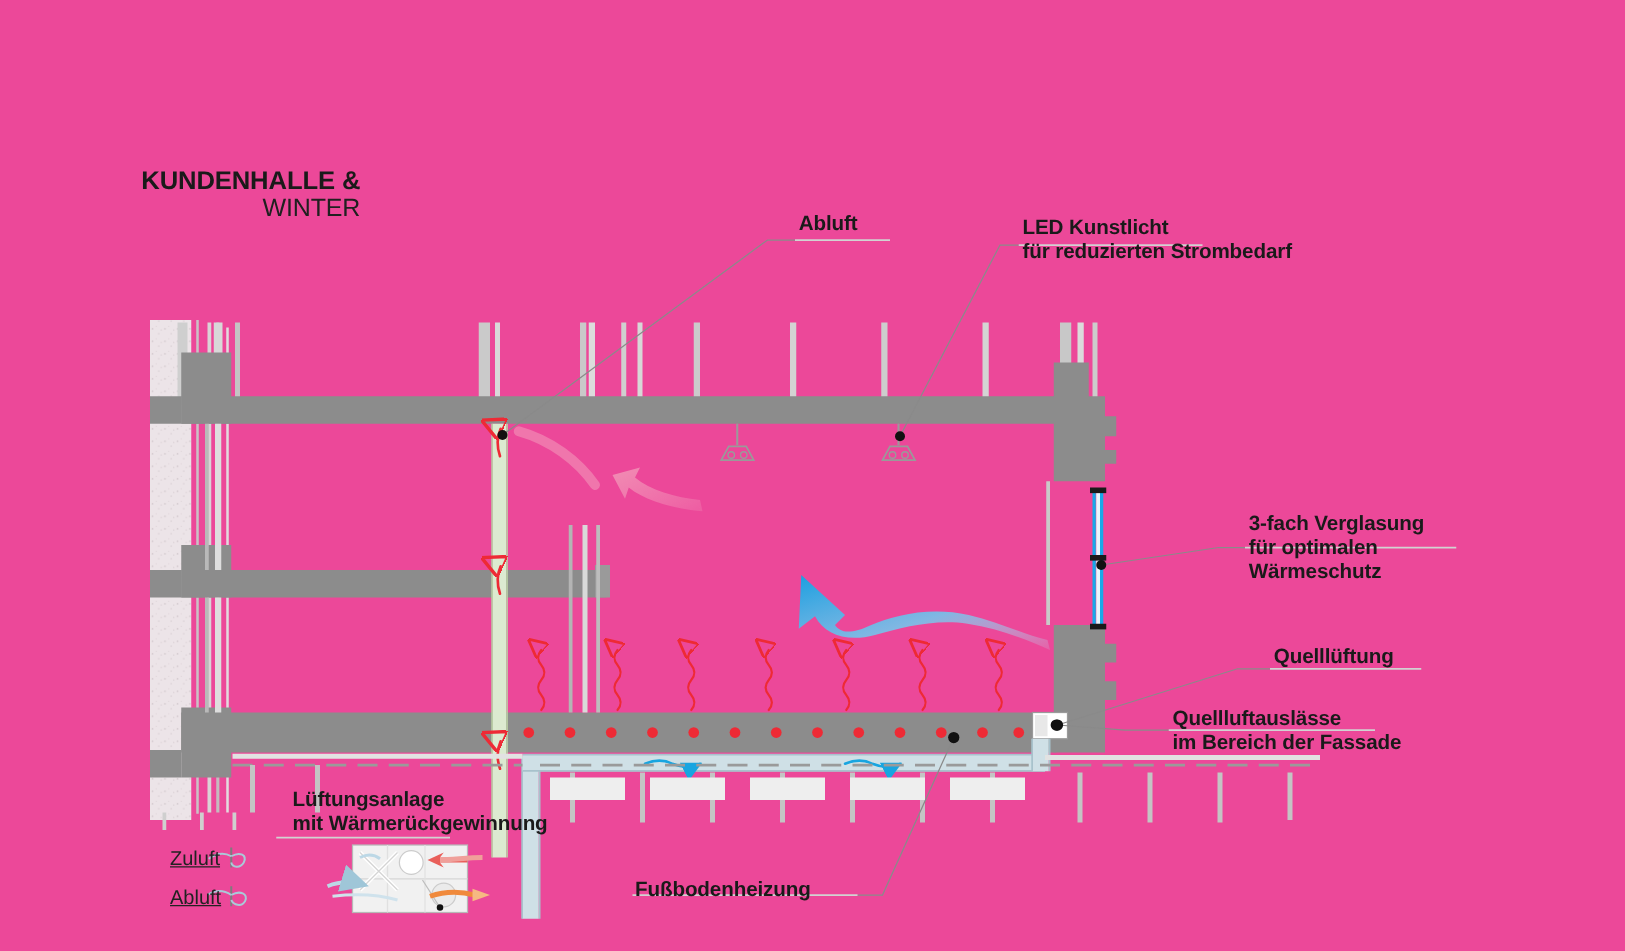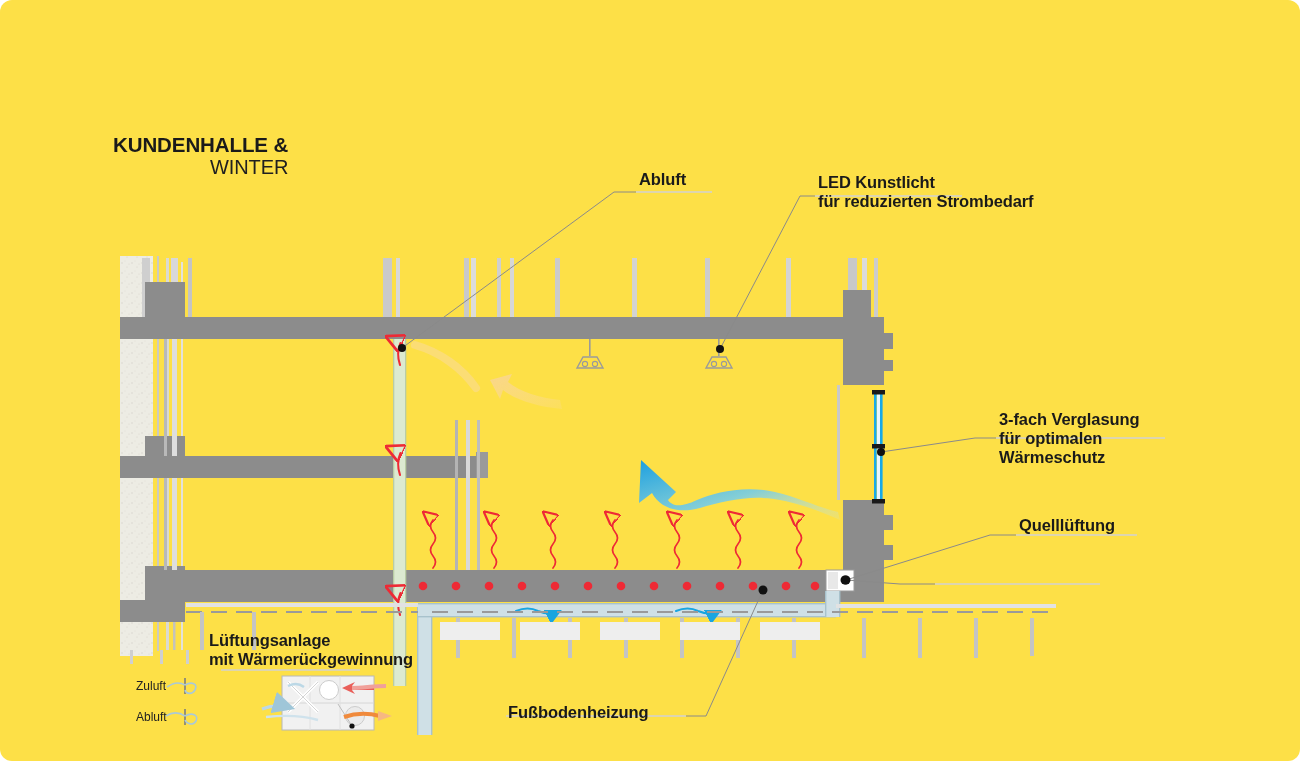--- a/index.html
+++ b/index.html
@@ -4,7 +4,7 @@
 <style>
   html,body{margin:0;padding:0;background:#ffffff;}
   body{width:1300px;height:761px;font-family:"Liberation Sans",sans-serif;position:relative;overflow:hidden;}
-  #stage{position:relative;width:1300px;height:761px;background:#fde047;border-radius:12px;}
+  #stage{position:relative;width:1300px;height:761px;background:#ec4899;}
   svg#scene{position:absolute;left:0;top:0;width:1300px;height:761px;}
   .ttl{position:absolute;font-weight:bold;color:#1a1a1a;}
   .lbl{position:absolute;color:#1a1a1a;white-space:nowrap;}

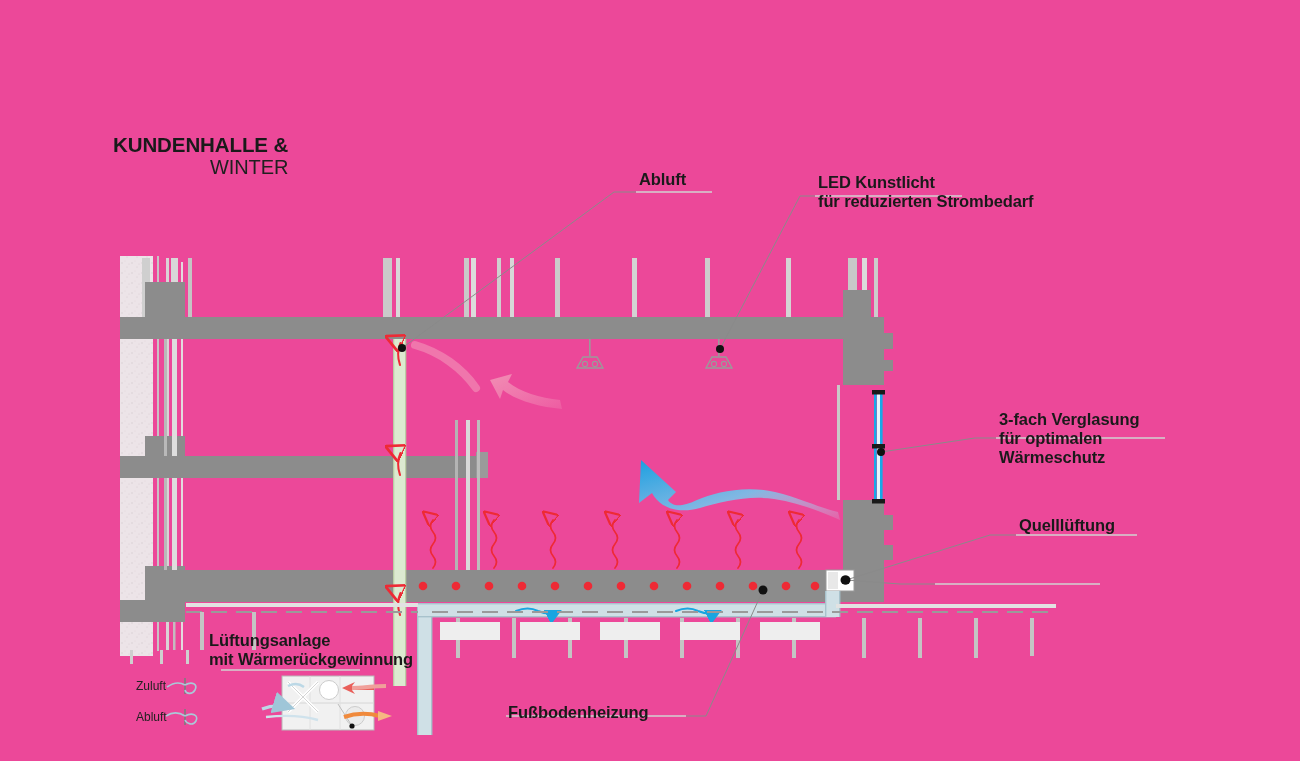--- a/index.html
+++ b/index.html
@@ -354,6 +354,10 @@
 
 <div class="lbl lbl-b" style="left:1019px;top:516px;">Quelllüftung</div>
 
+<div class="lbl" style="left:938px;top:566px;">
+  <div class="lbl-b">Quellluftauslässe</div>
+  <div class="lbl-n">im Bereich der Fassade</div>
+</div>
 
 <div class="lbl" style="left:209px;top:631px;">
   <div class="lbl-b">Lüftungsanlage</div>

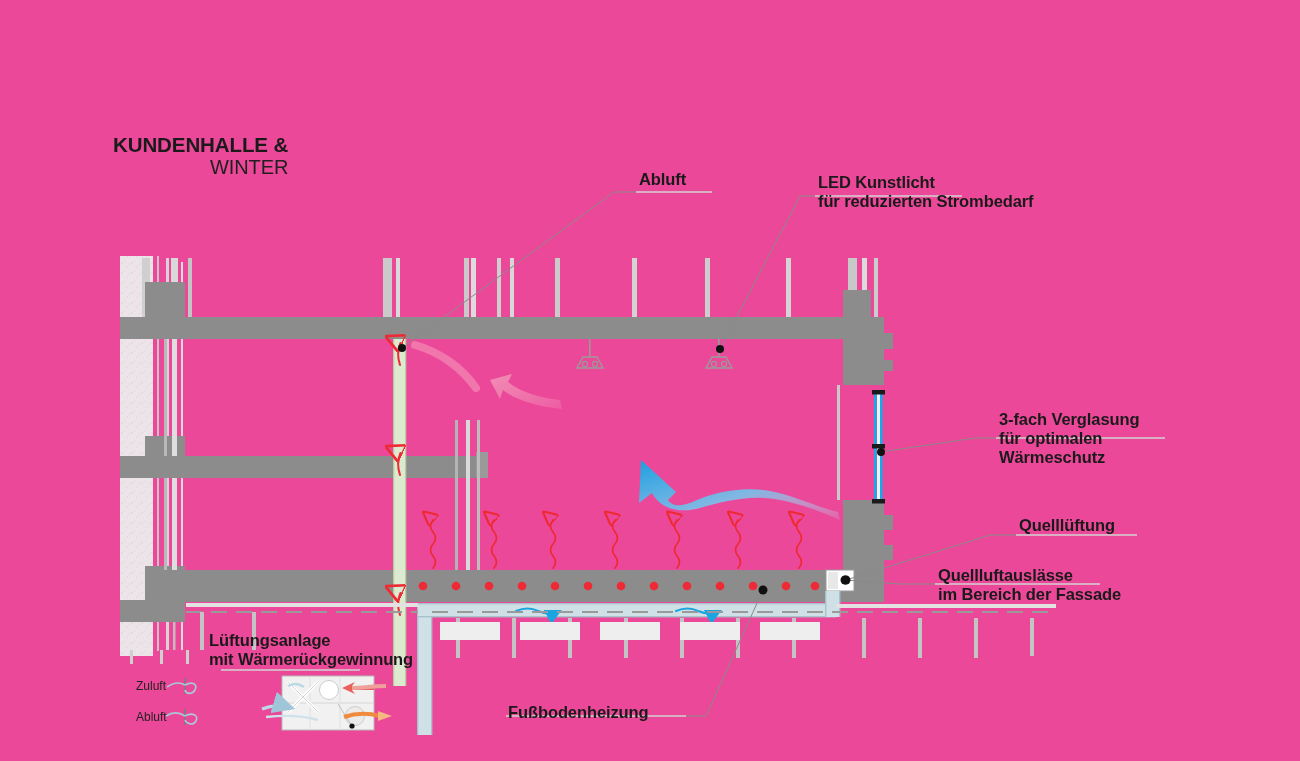--- a/index.html
+++ b/index.html
@@ -359,7 +359,7 @@
   <div class="lbl-n">im Bereich der Fassade</div>
 </div>
 
-<div class="lbl" style="left:209px;top:631px;">
+<div class="lbl" style="left:234px;top:631px;">
   <div class="lbl-b">Lüftungsanlage</div>
   <div class="lbl-n">mit Wärmerückgewinnung</div>
 </div>

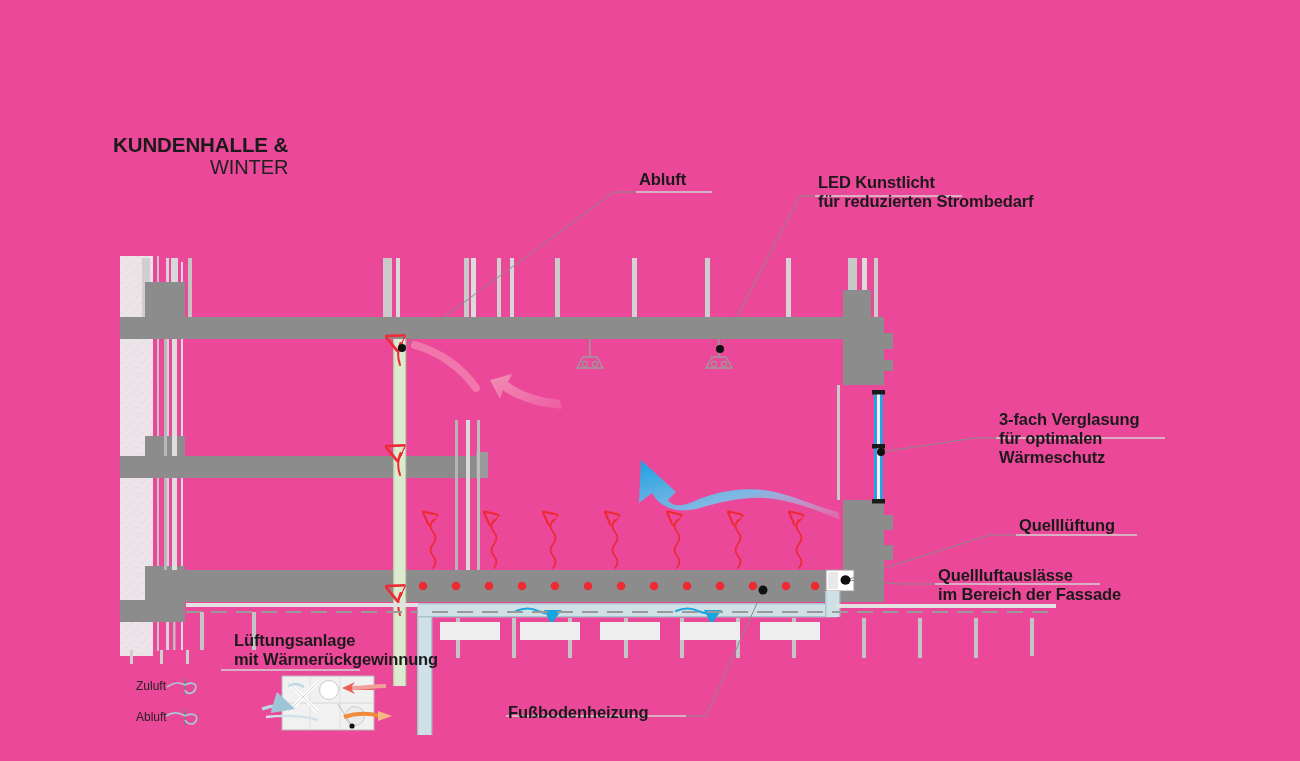--- a/index.html
+++ b/index.html
@@ -10,7 +10,7 @@
   .lbl{position:absolute;color:#1a1a1a;white-space:nowrap;}
   .lbl-b{font-weight:bold;font-size:16.5px;letter-spacing:-0.1px;}
   .lbl-n{font-weight:bold;font-size:16.5px;letter-spacing:-0.1px;}
-  .lbl-s{font-weight:normal;font-size:12px;color:#222;}
+  .lbl-s{font-weight:normal;font-size:16px;color:#222;text-decoration:underline;}
   #title-block{left:113px;top:134px;}
   #title-block .t1{font-size:20.5px;font-weight:bold;line-height:21.5px;letter-spacing:-0.1px;}
   #title-block .t2{font-size:20px;font-weight:normal;line-height:23px;letter-spacing:-0.1px;color:#202020;text-align:right;}

